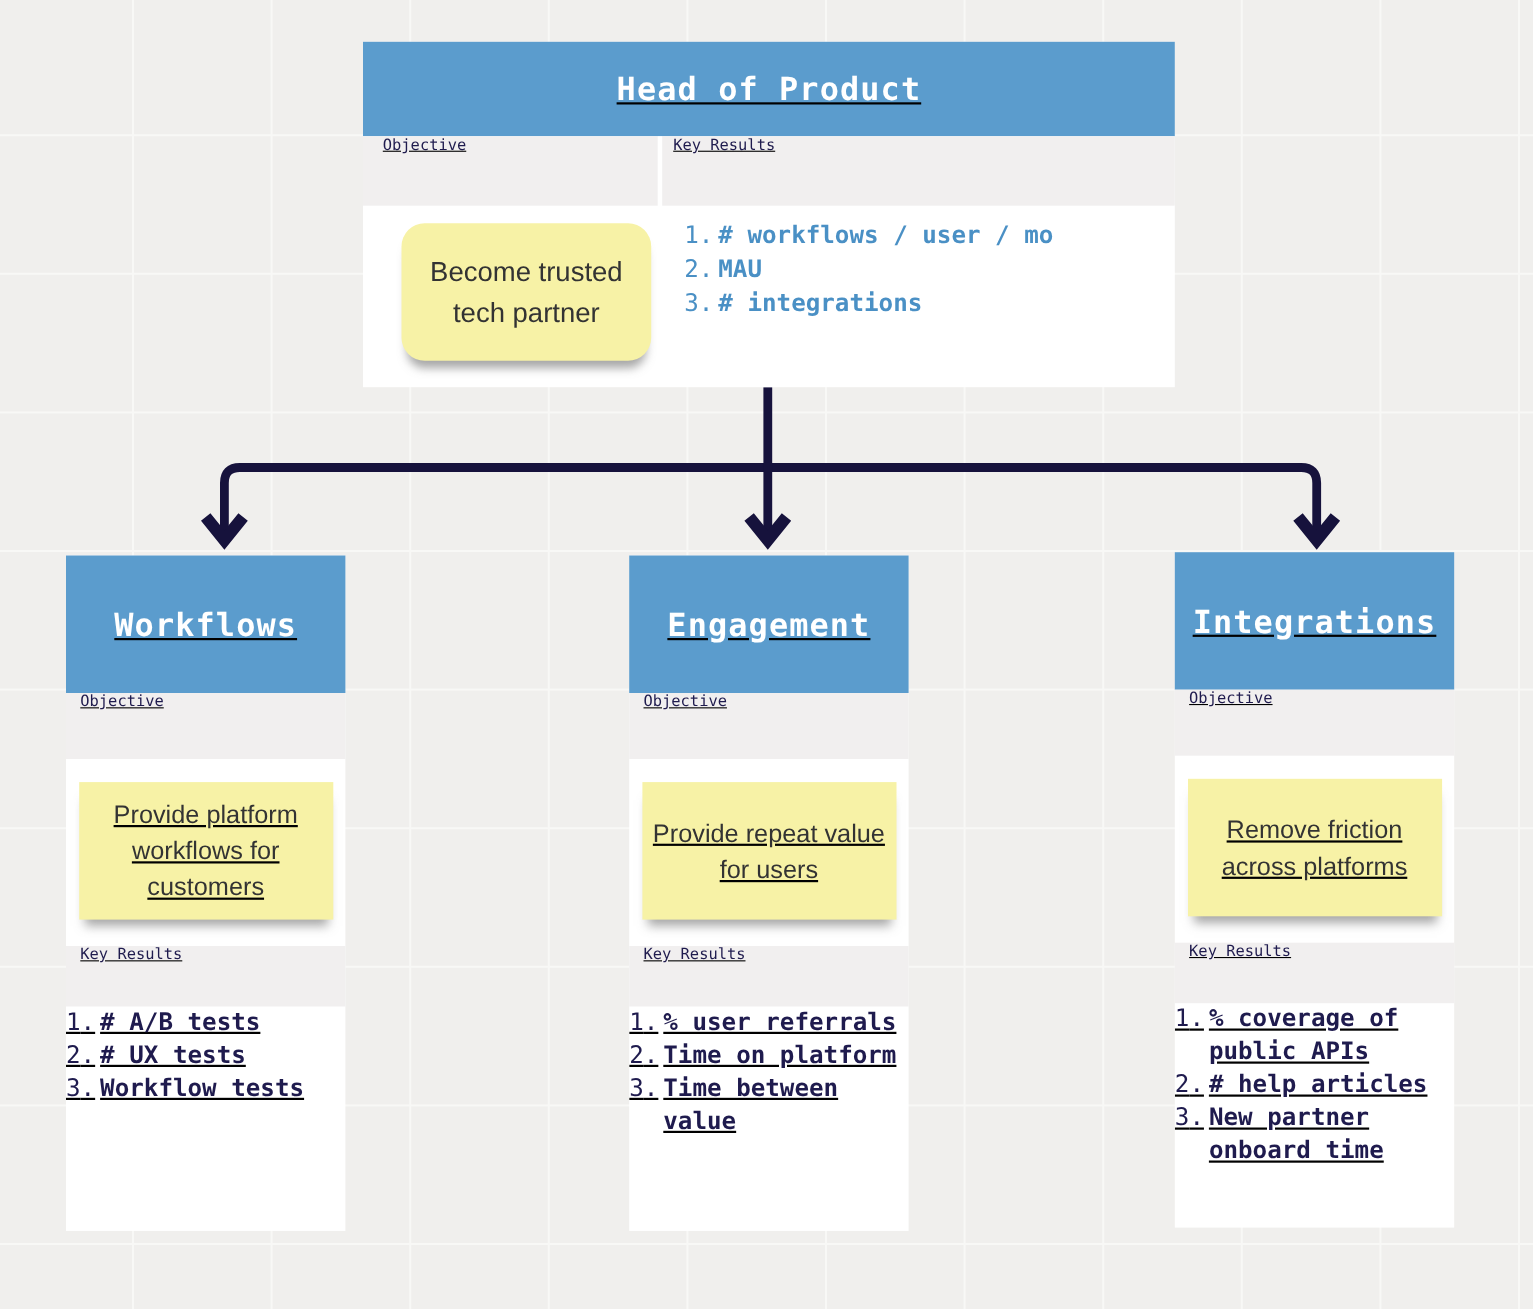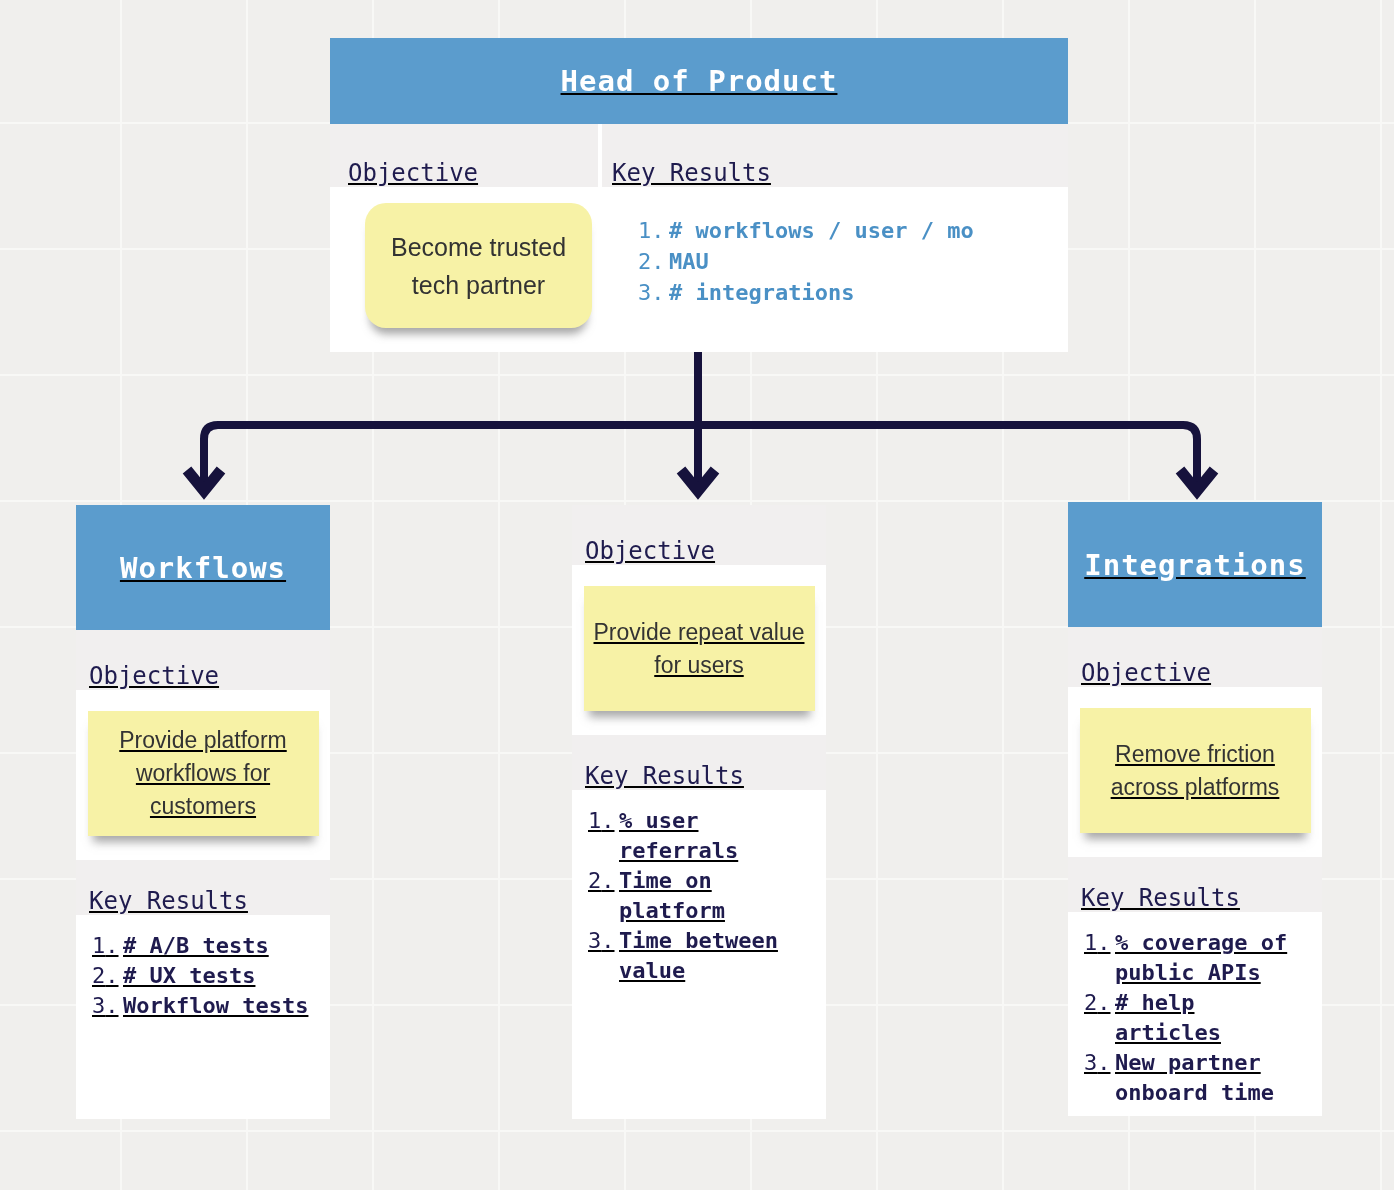--- a/index.html
+++ b/index.html
@@ -38,8 +38,8 @@
   .cols{display:flex;height:63px;flex:0 0 auto;background:#ffffff;}
   .strip{
     background:#f1efef;color:#1f1b4e;
-    font-size:24px;
-    display:flex;align-items:flex-end;
+    font-size:14px;
+    display:flex;align-items:flex-start;
   }
   .obj-col{width:268px;padding-left:18px;box-sizing:border-box;}
   .col-divider{width:4px;background:#ffffff;}

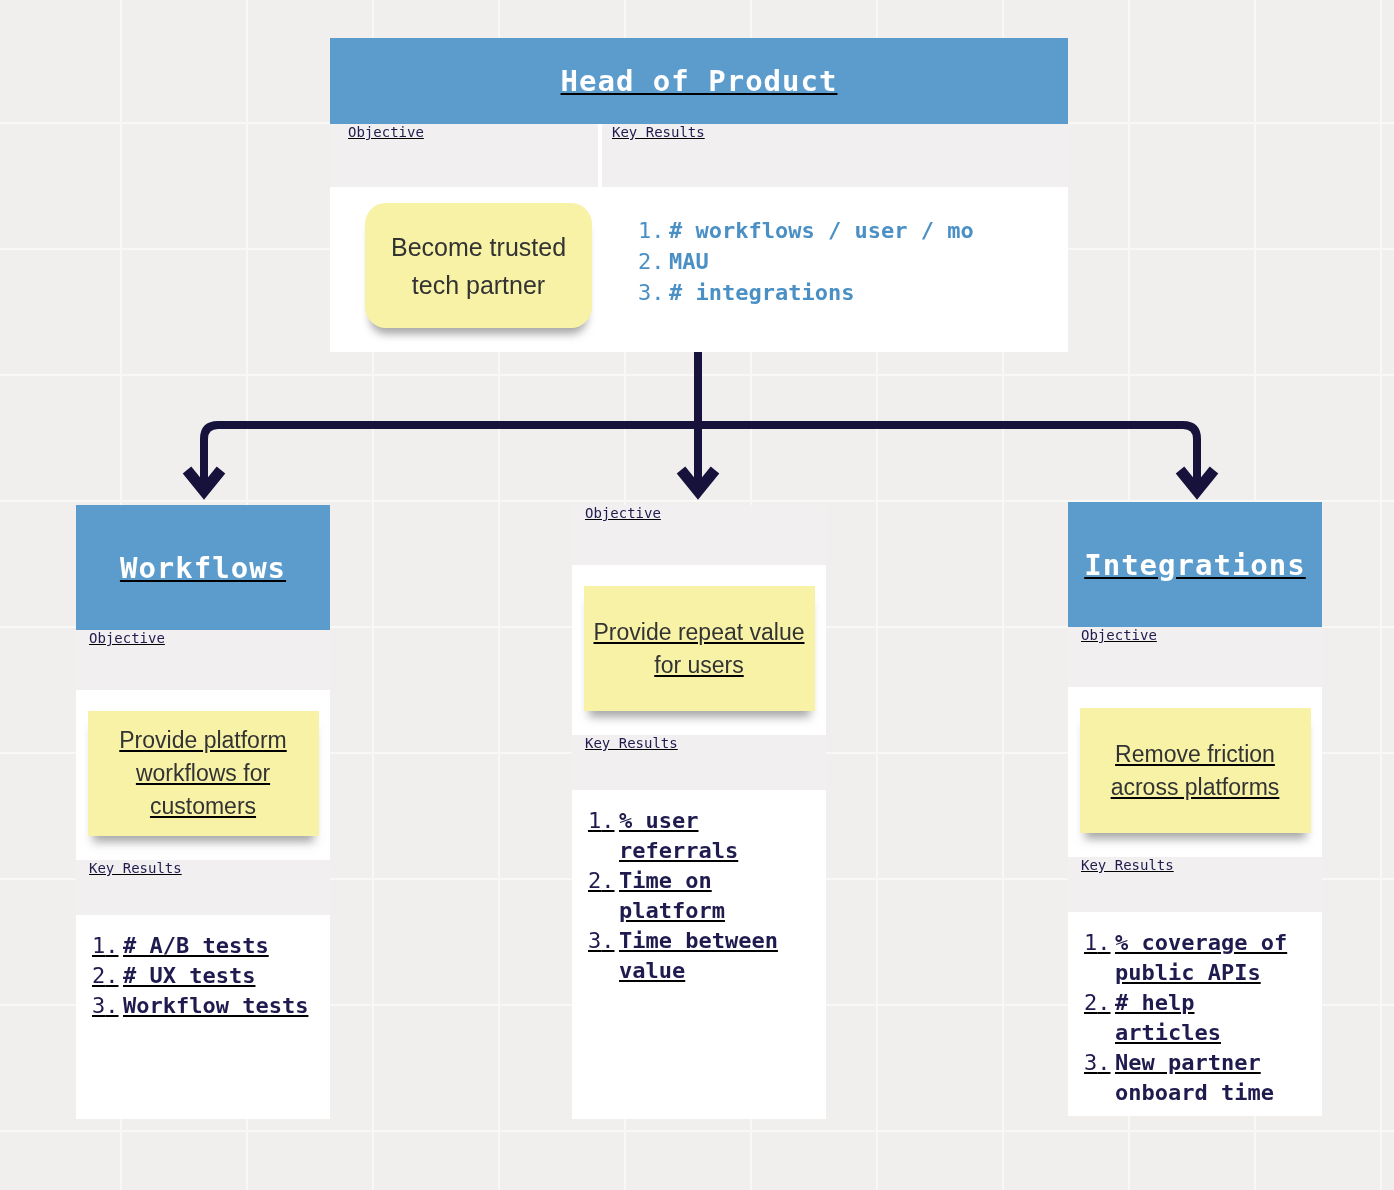--- a/index.html
+++ b/index.html
@@ -66,7 +66,7 @@
     font-size:23px;line-height:33px;padding:0 10px;
   }
   ol.kr-list{
-    list-style:none;margin:16px;padding:0;
+    list-style:none;margin:0;padding:0;
     counter-reset:kr;
     font-size:22px;
   }

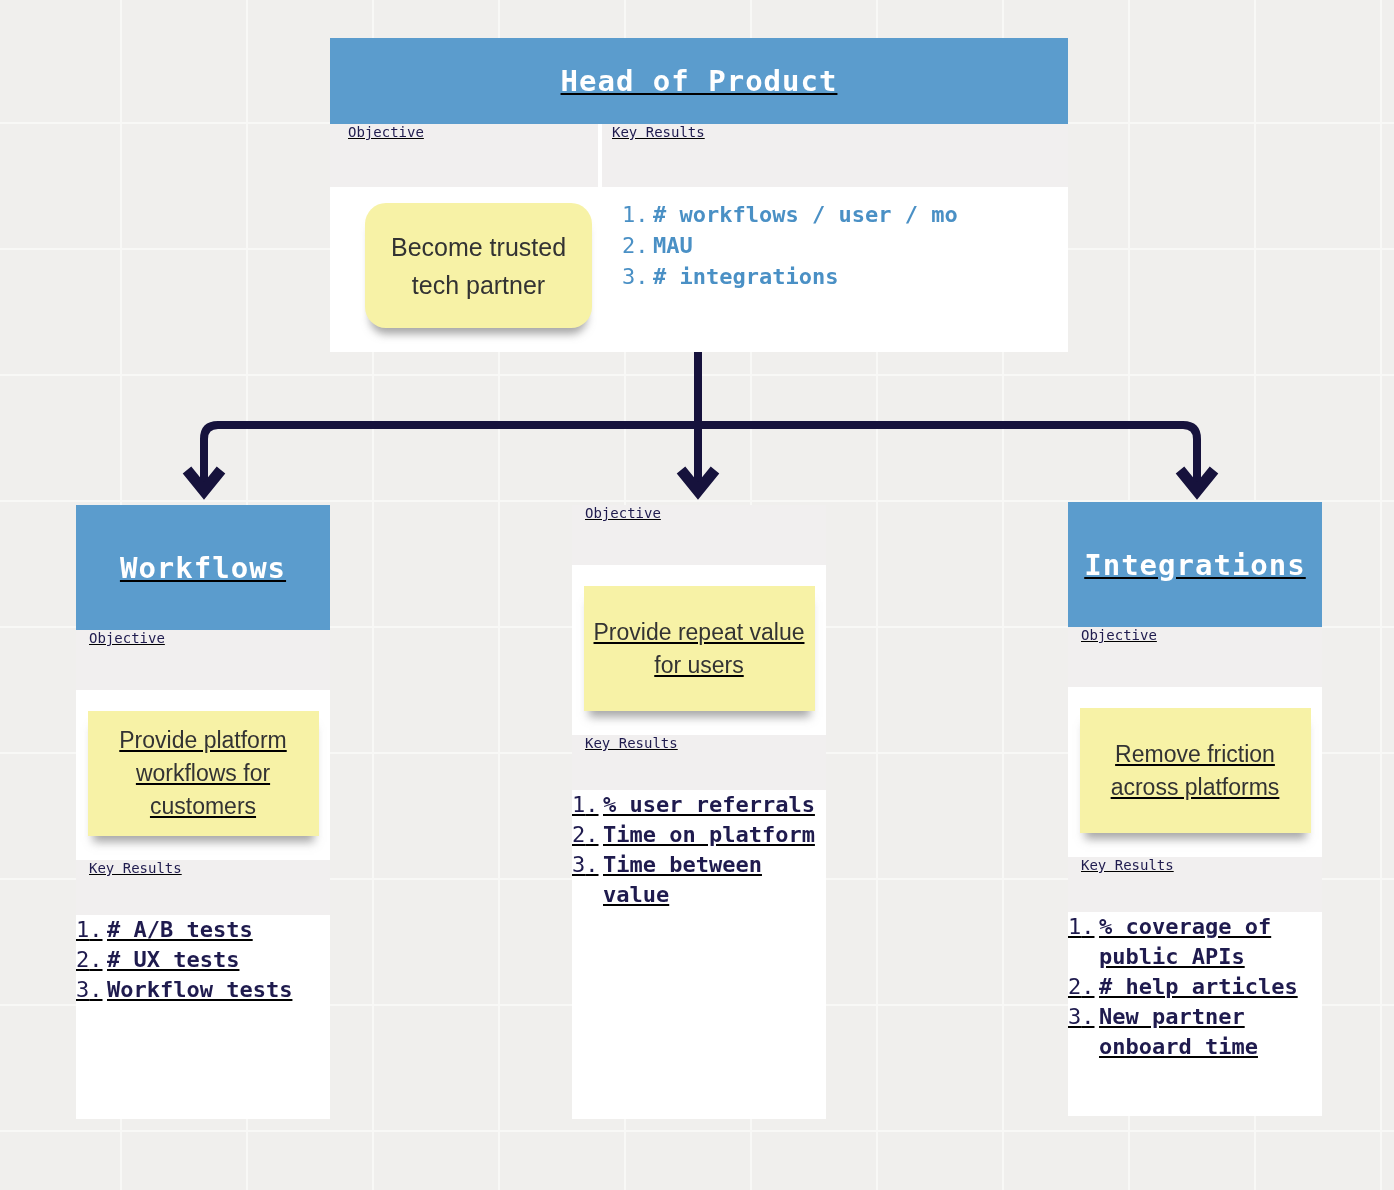--- a/index.html
+++ b/index.html
@@ -129,7 +129,7 @@
   </div>
 </section>
 
-<section class="card" style="left:76px;top:505px;width:254px;height:614px;">
+<section class="card" style="left:60px;top:505px;width:254px;height:614px;">
   <header class="hdr child-hdr">
     <span>Workflows</span>
   </header>

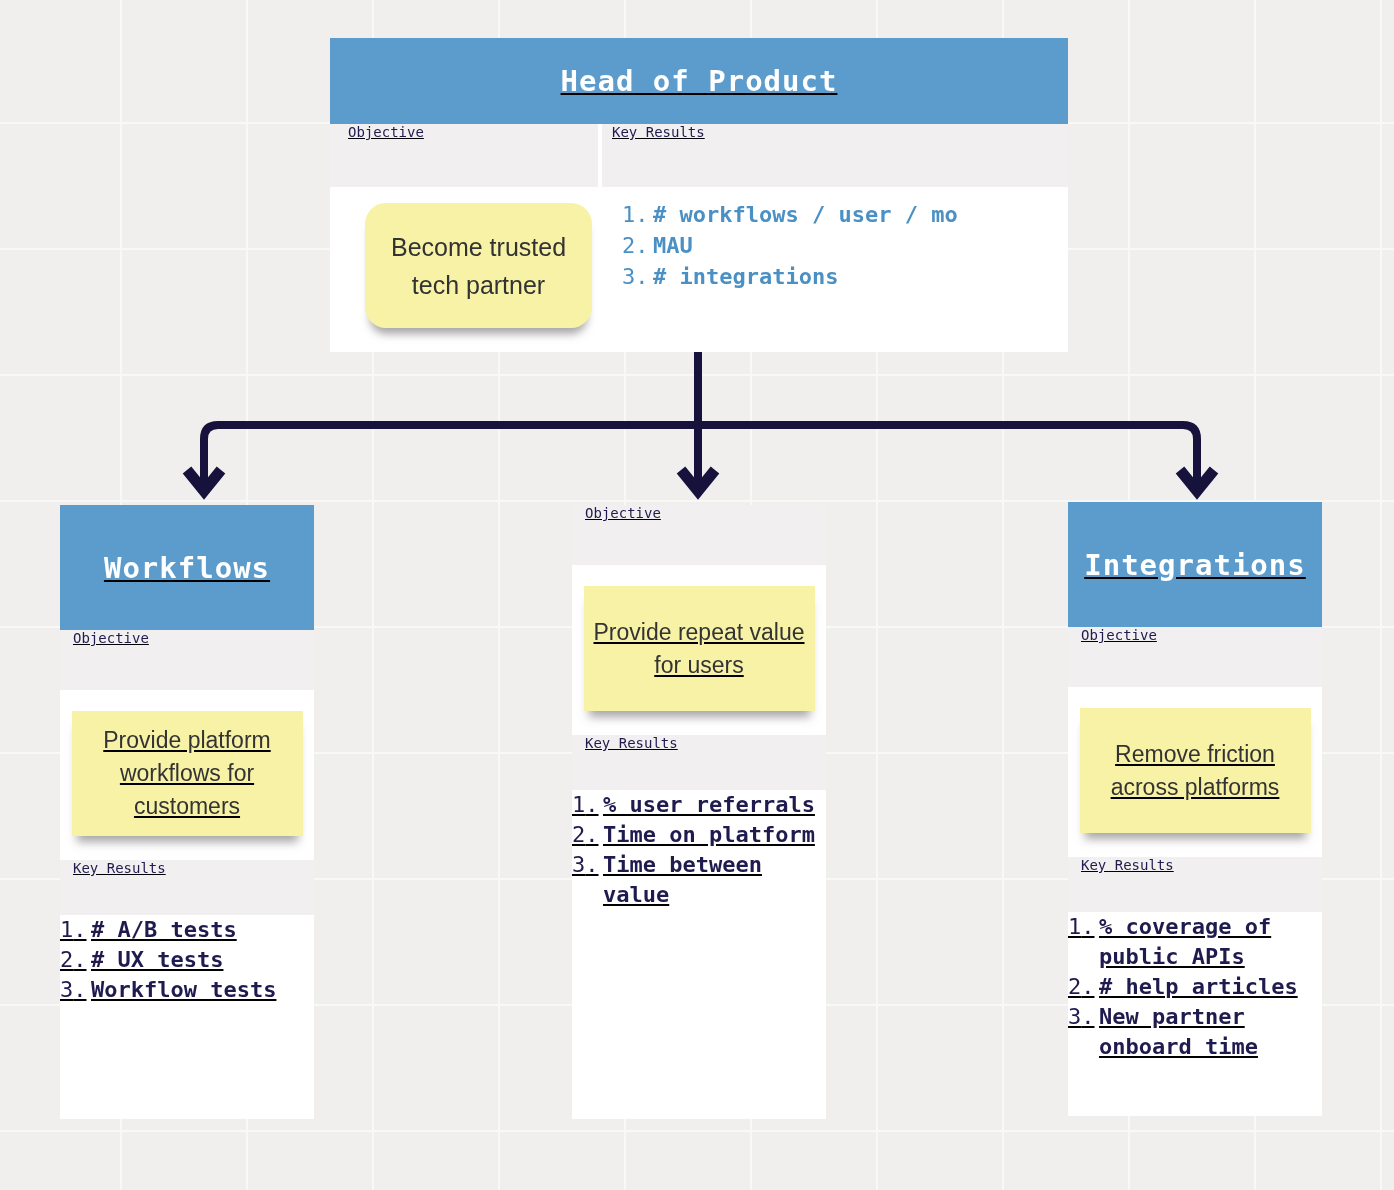--- a/index.html
+++ b/index.html
@@ -158,6 +158,9 @@
 </section>
 
 <section class="card" style="left:572px;top:505px;width:254px;height:614px;">
+  <header class="hdr child-hdr">
+    <span>Engagement</span>
+  </header>
   <div class="strip strip-full">
     <span>Objective</span>
   </div>

